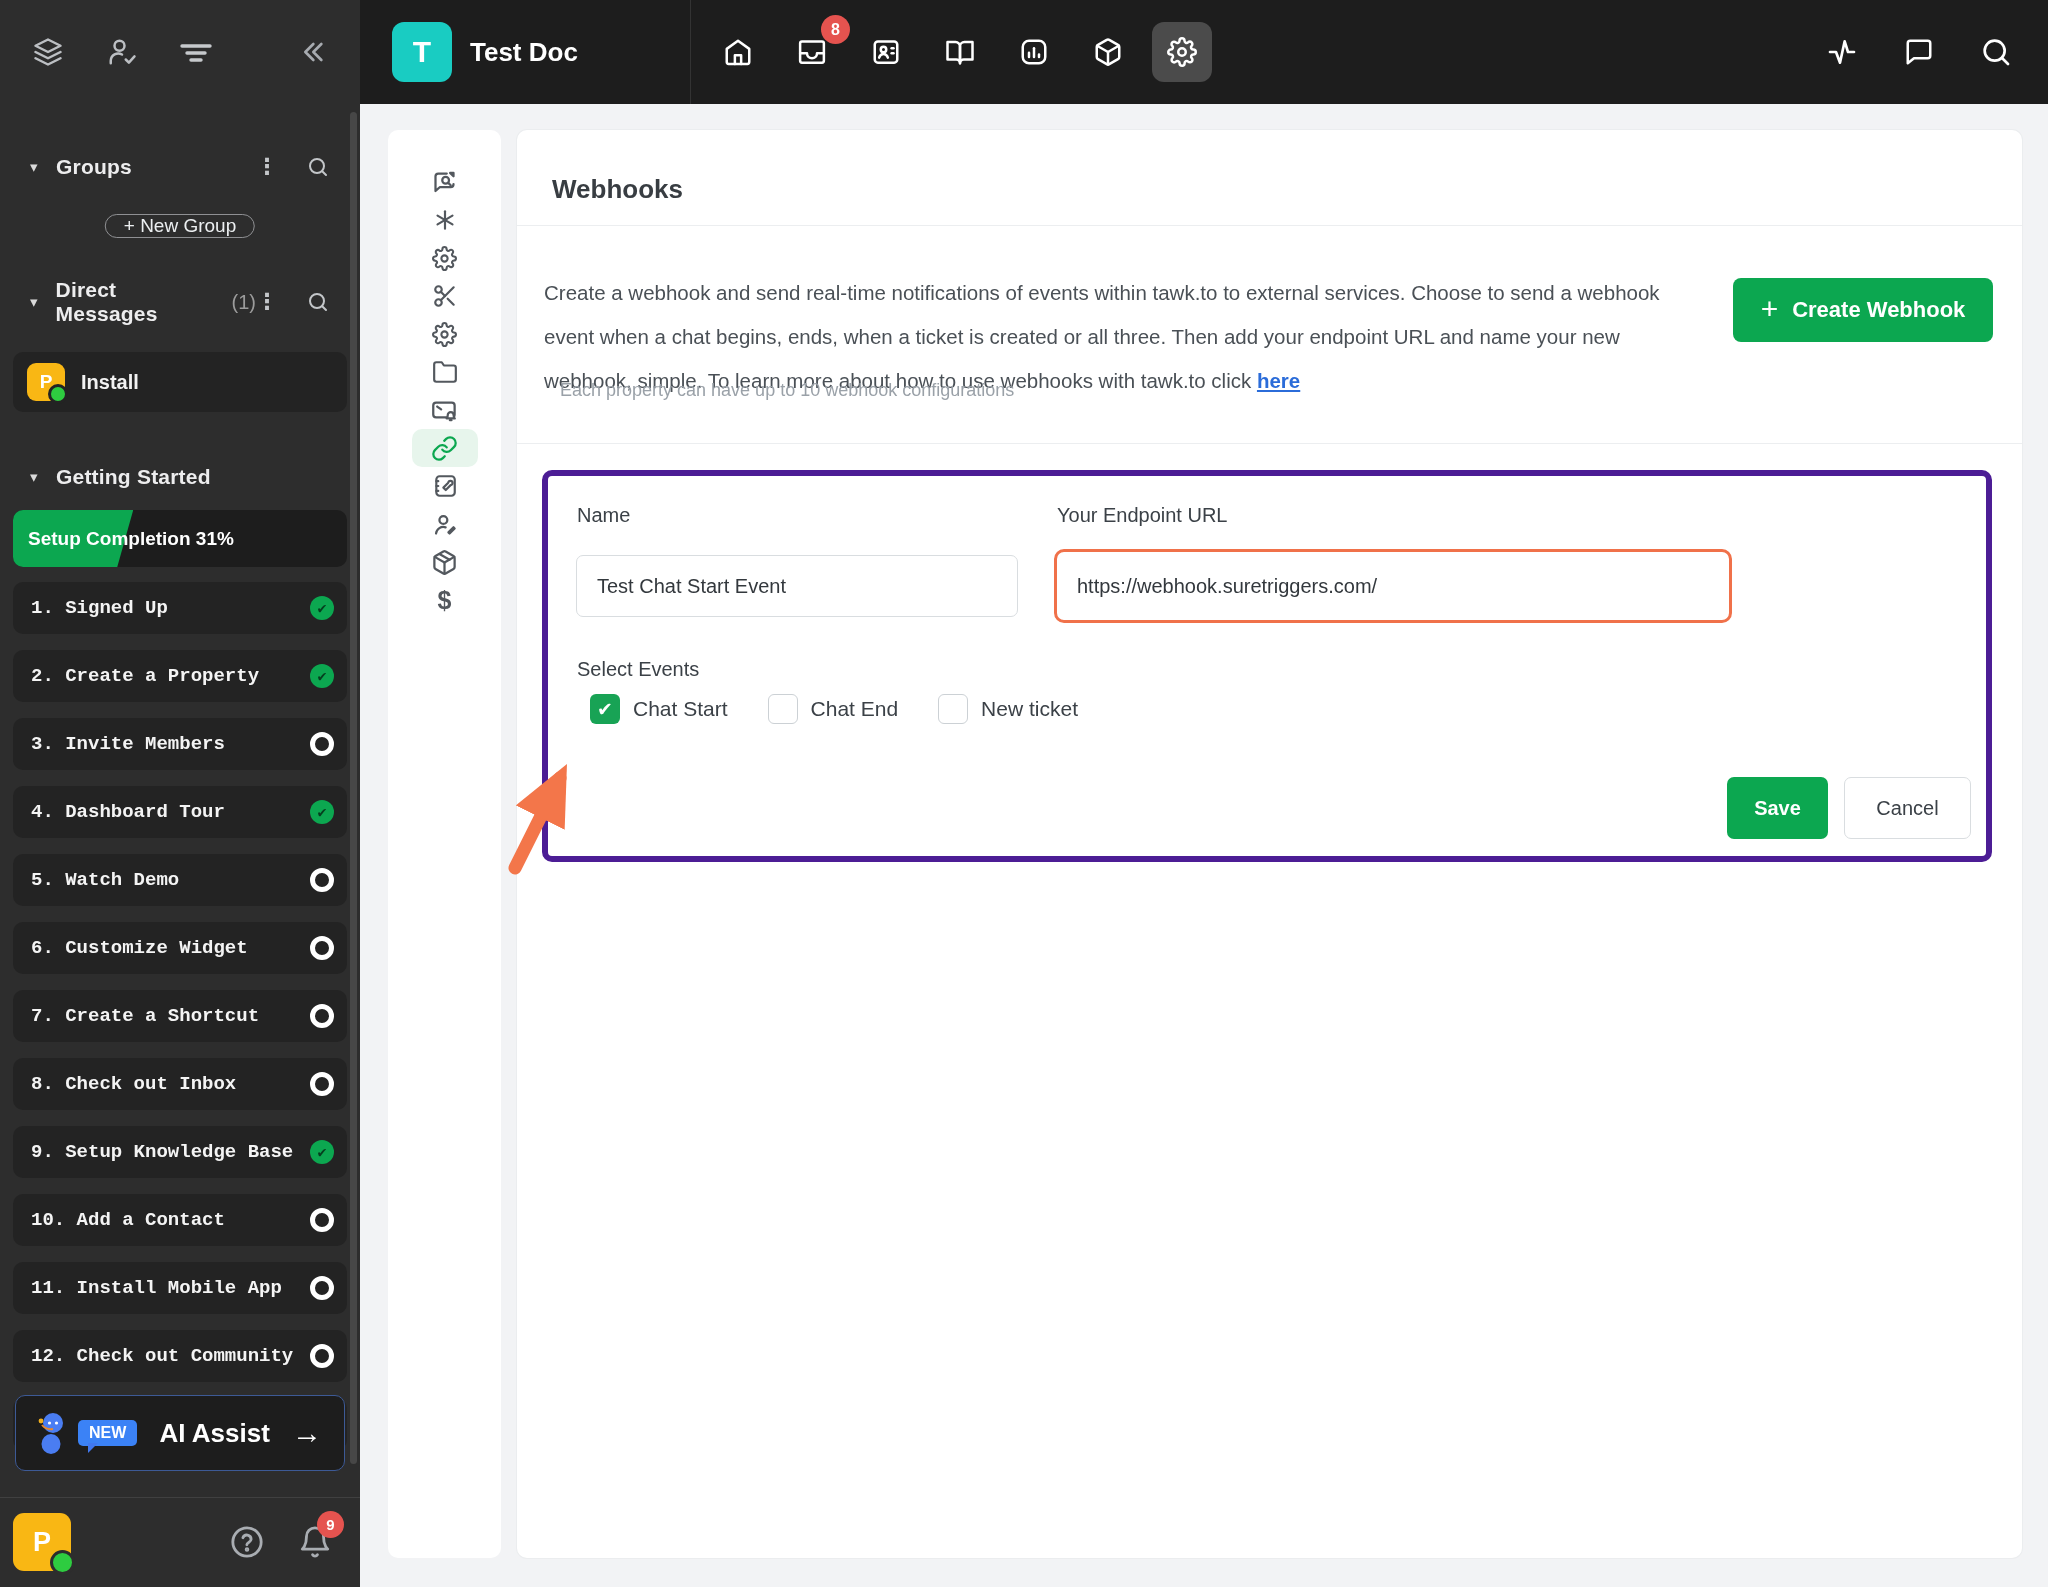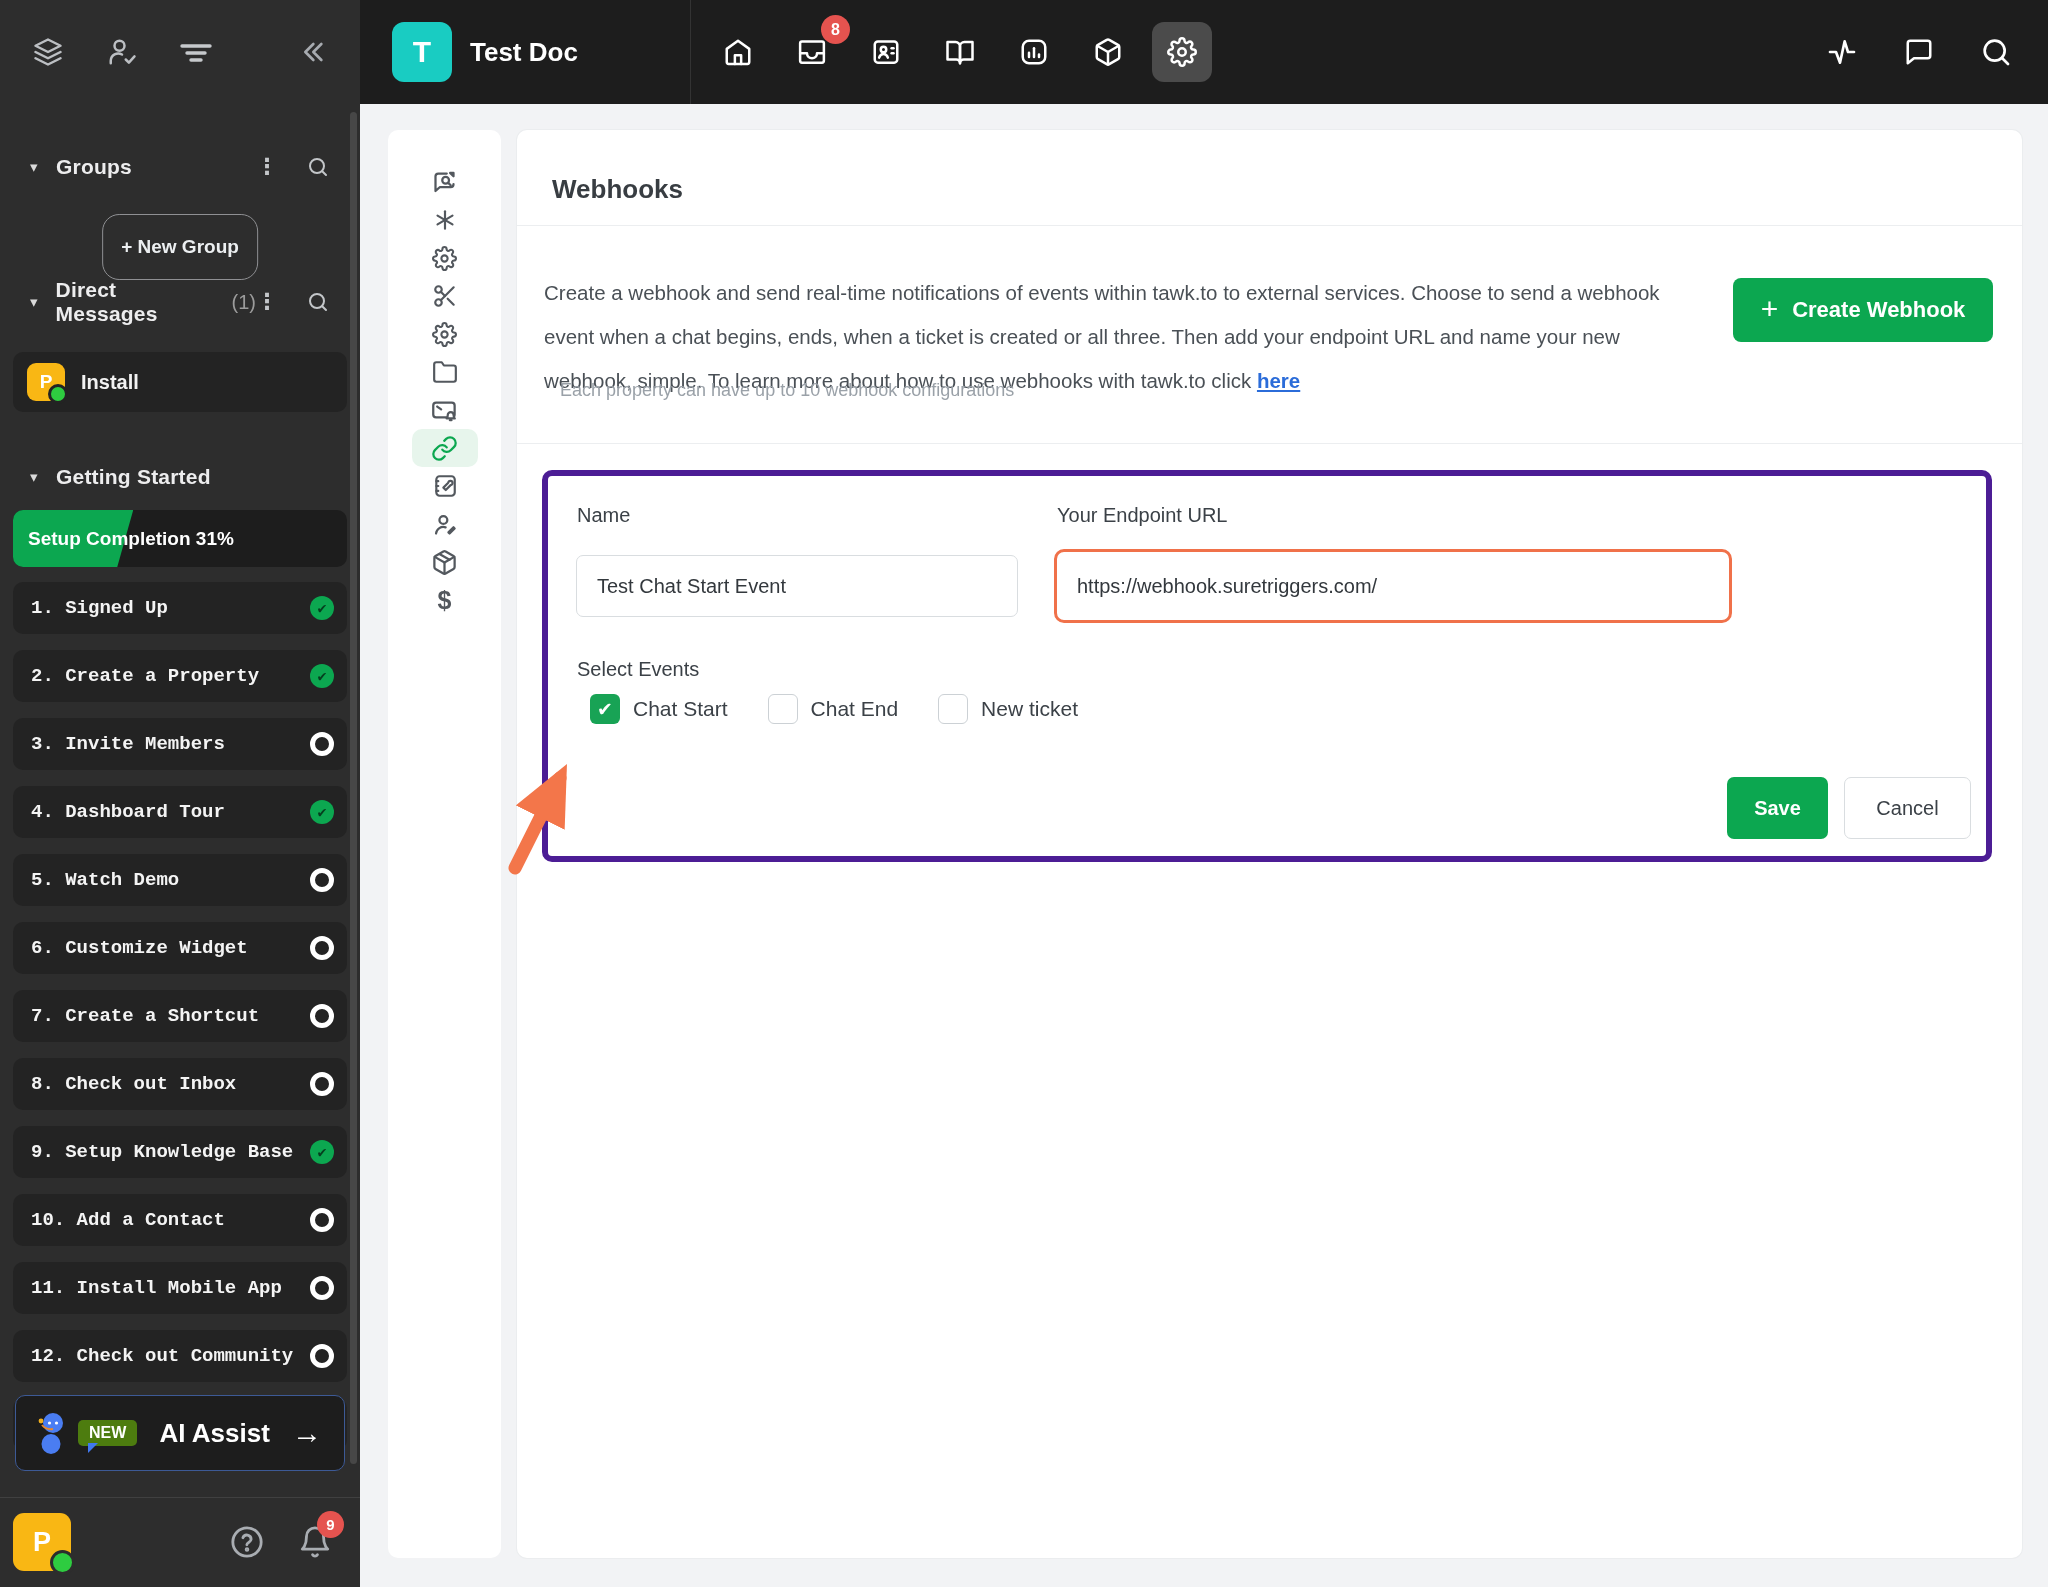--- a/index.html
+++ b/index.html
@@ -22,7 +22,7 @@
   .mini-search{cursor:pointer;}
   .new-group{position:absolute;top:214px;left:50%;transform:translateX(-50%);
      background:transparent;border:1.6px solid #8f9093;border-radius:17px;color:#eceff1;
-     font-family:inherit;font-size:19px;font-weight:700;padding:21px 18px;cursor:pointer;}
+     font-family:inherit;font-size:19px;font-weight:400;padding:0 18px;cursor:pointer;}
   .dm-row{position:absolute;left:13px;top:352px;width:334px;height:60px;background:#232323;border-radius:10px;
      display:flex;align-items:center;padding:0 14px;box-sizing:border-box;cursor:pointer;}
   .av{position:relative;background:#f9b714;color:#fff;font-weight:700;display:flex;align-items:center;justify-content:center;}

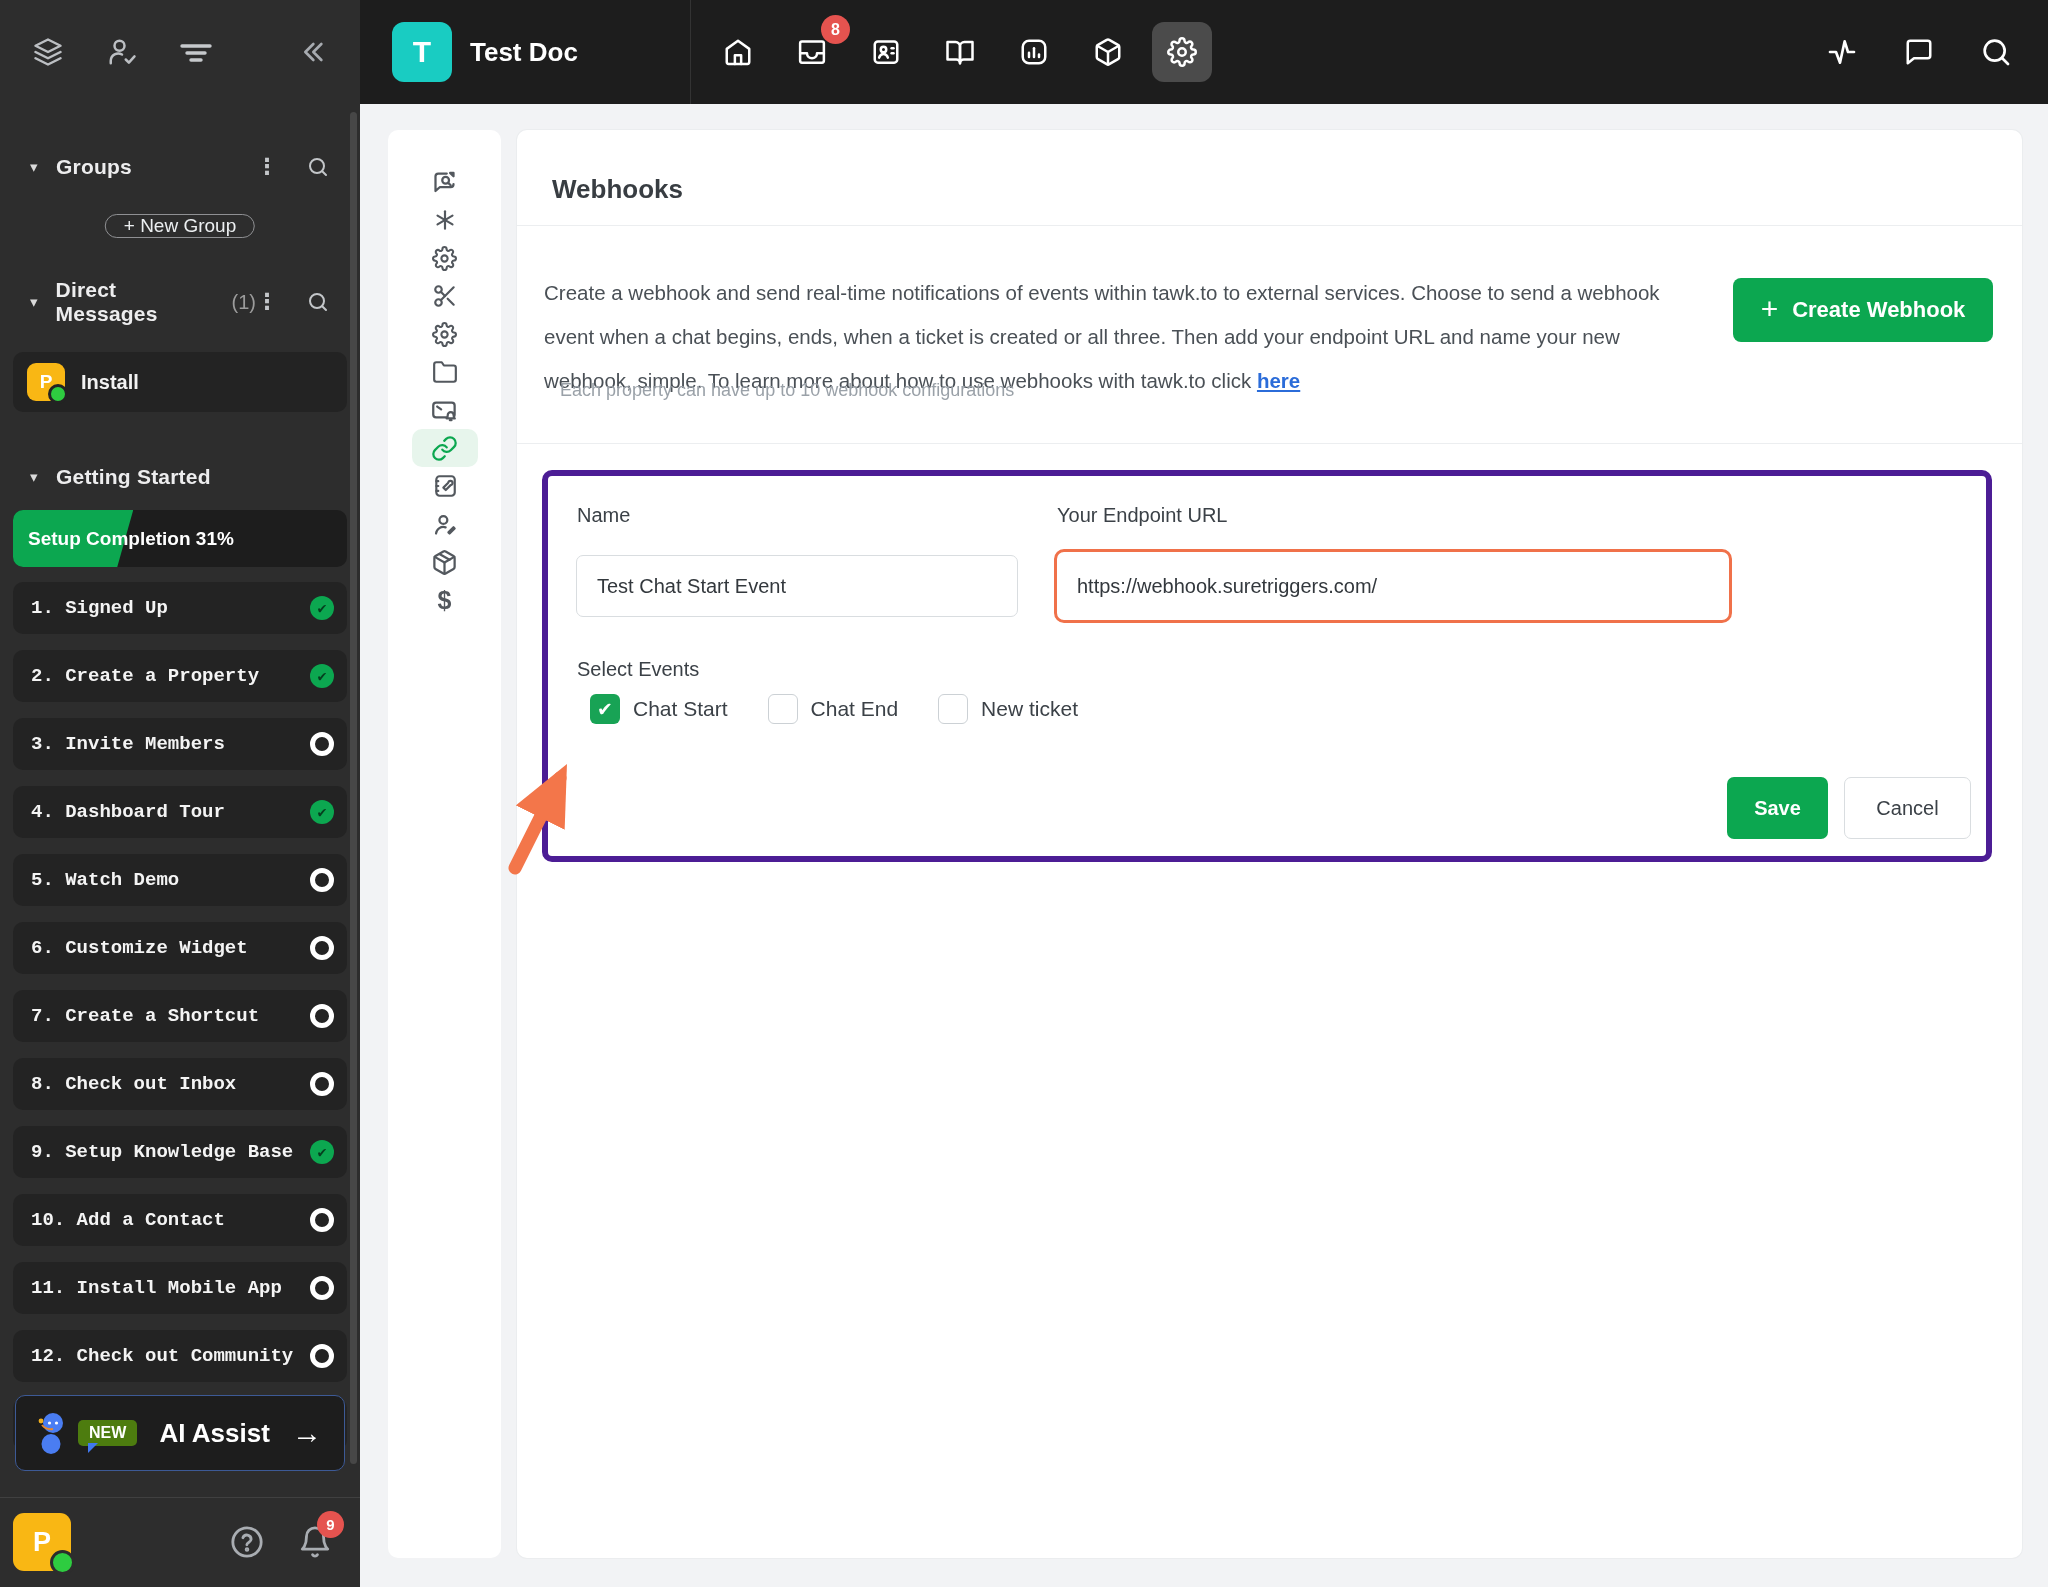--- a/index.html
+++ b/index.html
@@ -44,7 +44,7 @@
   .ai-card{position:absolute;left:15px;top:1395px;width:330px;height:76px;background:#1d1d1d;
      border:1.5px solid #3d5a96;border-radius:10px;display:flex;align-items:center;
      padding:0 22px 0 16px;box-sizing:border-box;cursor:pointer;}
-  .new-badge{position:relative;background:#4d7c0f;color:#fff;font-size:16px;font-weight:700;
+  .new-badge{position:relative;background:#3b82f6;color:#fff;font-size:16px;font-weight:700;
      padding:4px 11px;border-radius:5px;margin-left:6px;}
   .new-badge:after{content:"";position:absolute;left:10px;bottom:-7px;border:5px solid transparent;border-top-color:#4078f0;border-left-color:#4078f0;}
   .ai-label{color:#fff;font-size:26px;font-weight:600;flex:1;text-align:center;}

